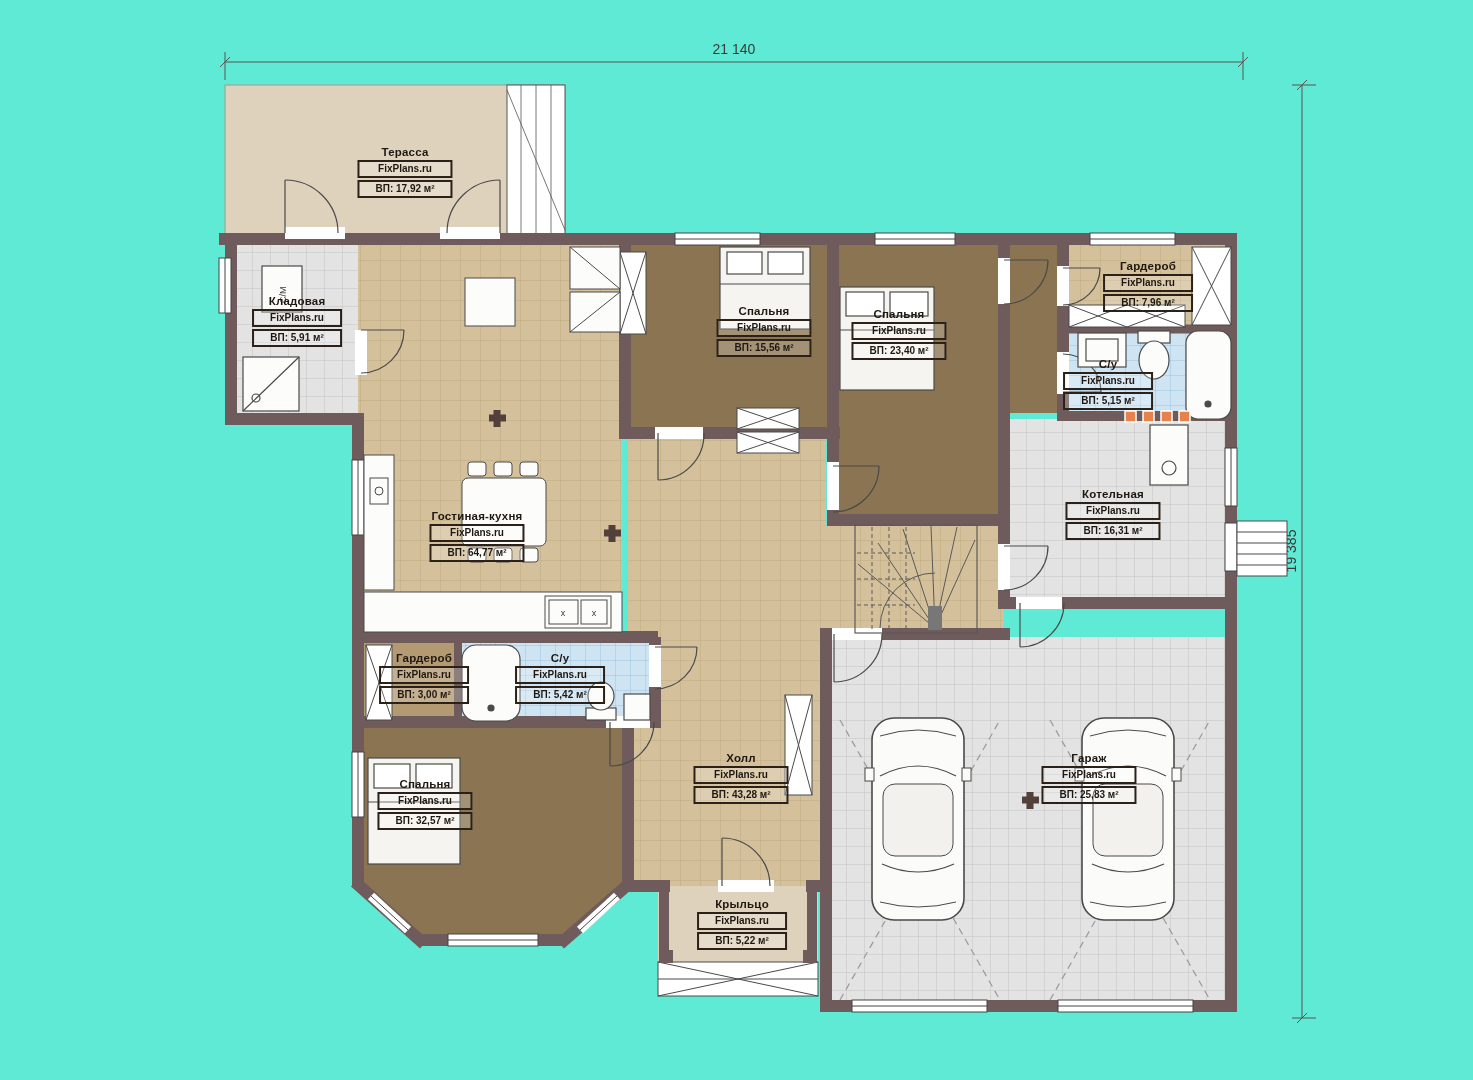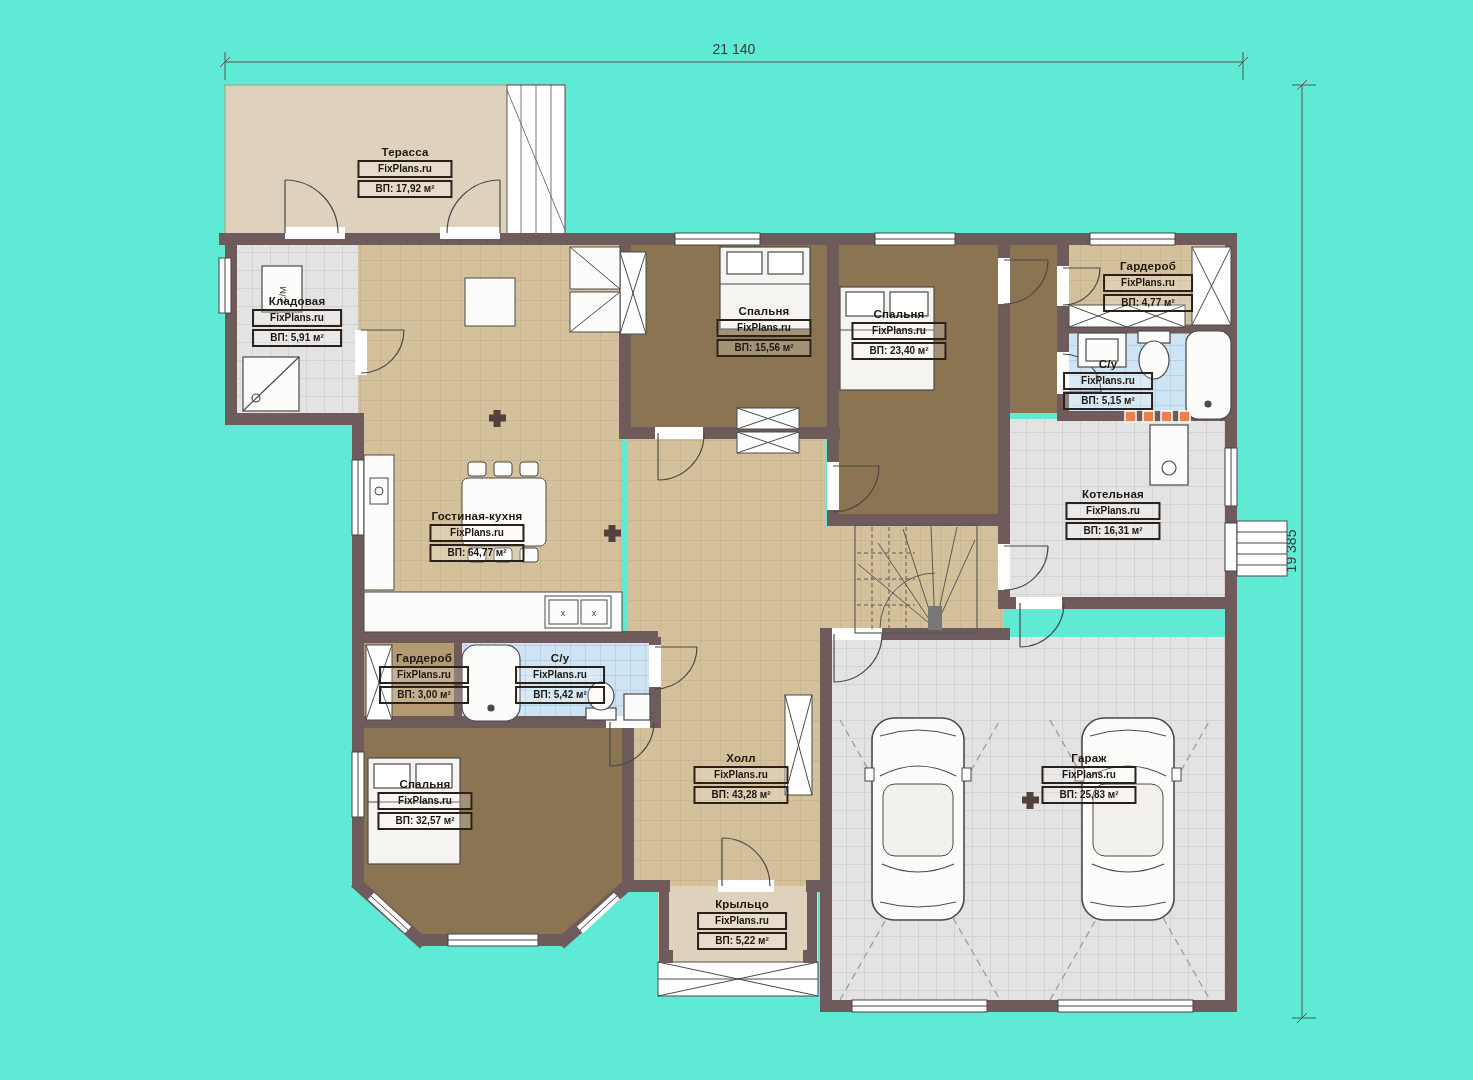--- a/index.html
+++ b/index.html
@@ -391,7 +391,7 @@
 <div class="room-label" style="left:1148px;top:260px">
   <div class="rl-name">Гардероб</div>
   <span class="rl-box">FixPlans.ru</span>
-  <span class="rl-box">ВП: 4,77 м²</span>
+  <span class="rl-box">ВП: 7,96 м²</span>
 </div>
 <div class="room-label" style="left:1108px;top:358px">
   <div class="rl-name">С/у</div>

